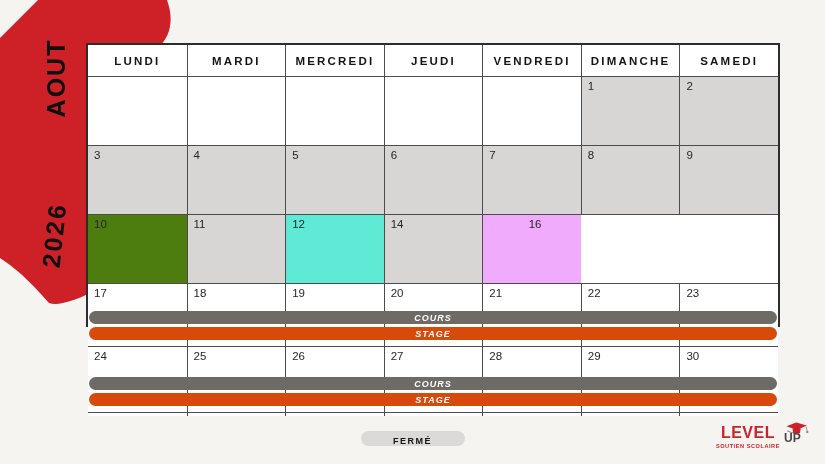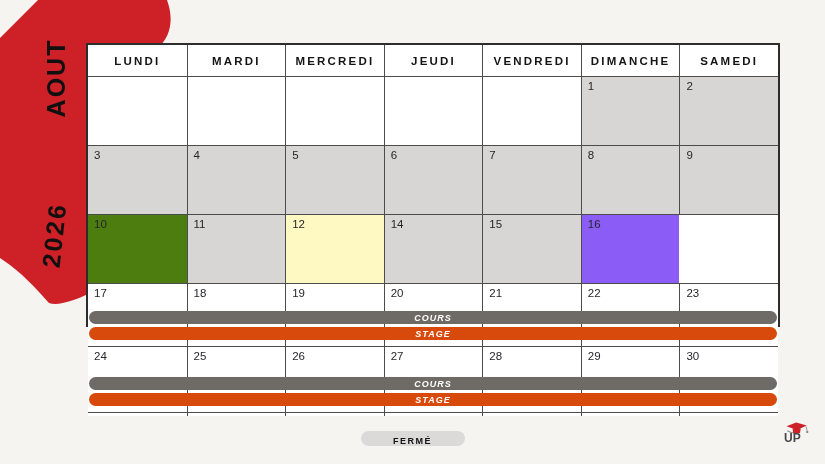--- a/index.html
+++ b/index.html
@@ -135,7 +135,7 @@
         <div class="week" style="height: 69px;">
           <div class="day shaded" style="background: #4d7c0f;">10</div>
           <div class="day shaded" style="background: rgb(215, 214, 212);">11</div>
-          <div class="day shaded" style="background: #fef9c3;">12</div>
+          <div class="day shaded" style="background: #5eead4;">12</div>
           <div class="day shaded" style="background: rgb(215, 214, 212);">14</div>
           <div class="day shaded" style="background: rgb(215, 214, 212);">15</div>
           <div class="day shaded" style="background: #8b5cf6;">16</div>

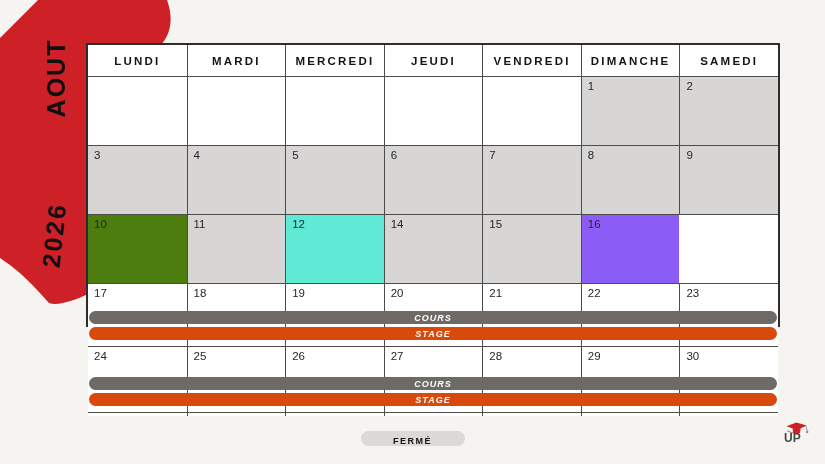--- a/index.html
+++ b/index.html
@@ -137,7 +137,6 @@
           <div class="day shaded" style="background: rgb(215, 214, 212);">11</div>
           <div class="day shaded" style="background: #5eead4;">12</div>
           <div class="day shaded" style="background: rgb(215, 214, 212);">14</div>
-          <div class="day shaded" style="background: rgb(215, 214, 212);">15</div>
           <div class="day shaded" style="background: #8b5cf6;">16</div>
         </div>
         <div class="week" style="height: 63px;">

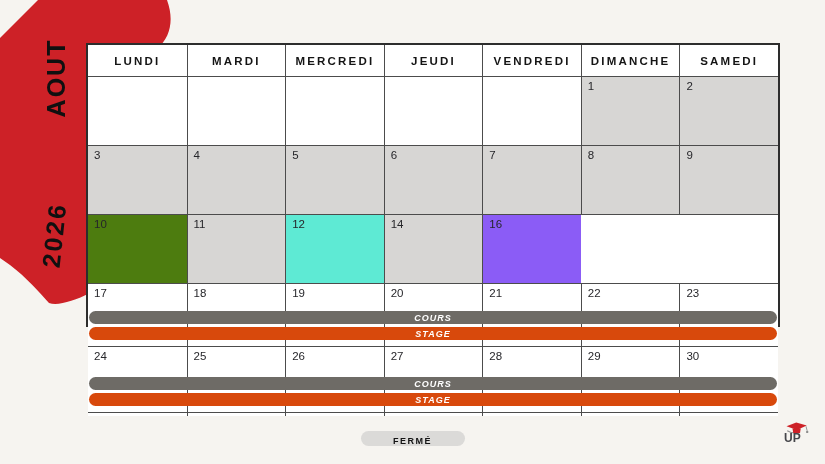--- a/index.html
+++ b/index.html
@@ -137,7 +137,7 @@
           <div class="day shaded" style="background: rgb(215, 214, 212);">11</div>
           <div class="day shaded" style="background: #5eead4;">12</div>
           <div class="day shaded" style="background: rgb(215, 214, 212);">14</div>
-          <div class="day shaded" style="background: #8b5cf6;">16</div>
+          <div class="day shaded" style="background: #f0abfc; text-align: center;">16</div>
         </div>
         <div class="week" style="height: 63px;">
           <div class="day">17</div>

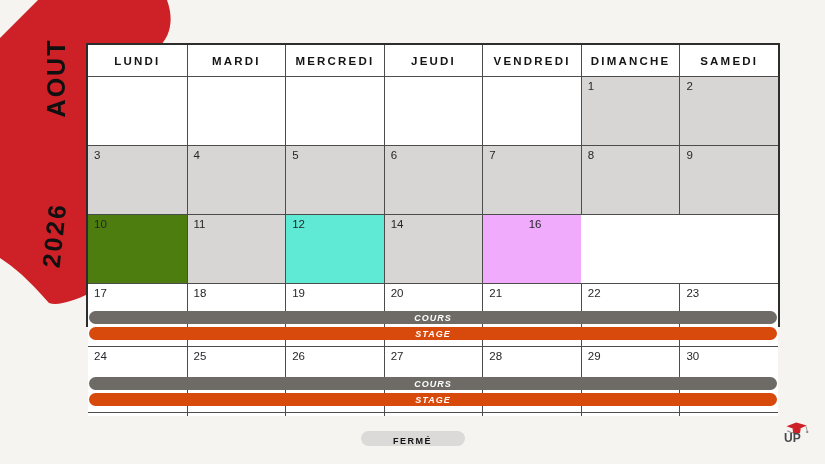--- a/index.html
+++ b/index.html
@@ -182,6 +182,10 @@
   </div>
 
   <div class="logo">
+    <div class="logo-left">
+      <div class="level-word" style="color: rgb(205, 33, 39);">LEVEL</div>
+      <div class="tagline" style="color: rgb(205, 33, 39);">SOUTIEN SCOLAIRE</div>
+    </div>
     <div class="logo-right">
       <svg class="cap-icon" viewBox="0 0 32 20" aria-hidden="true">
         <path d="M3 13 Q 11 18 20 15" stroke="#8d8d8d" stroke-width="1.4" fill="none"></path>

